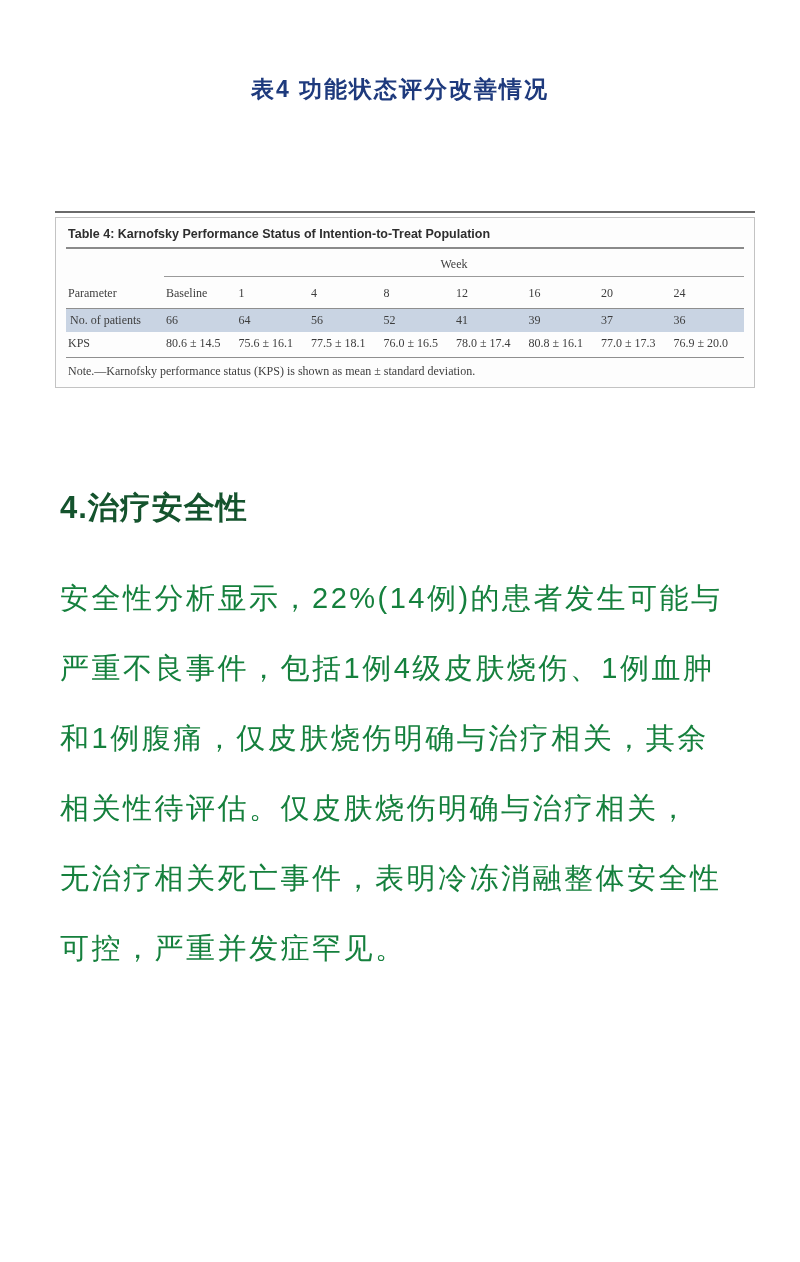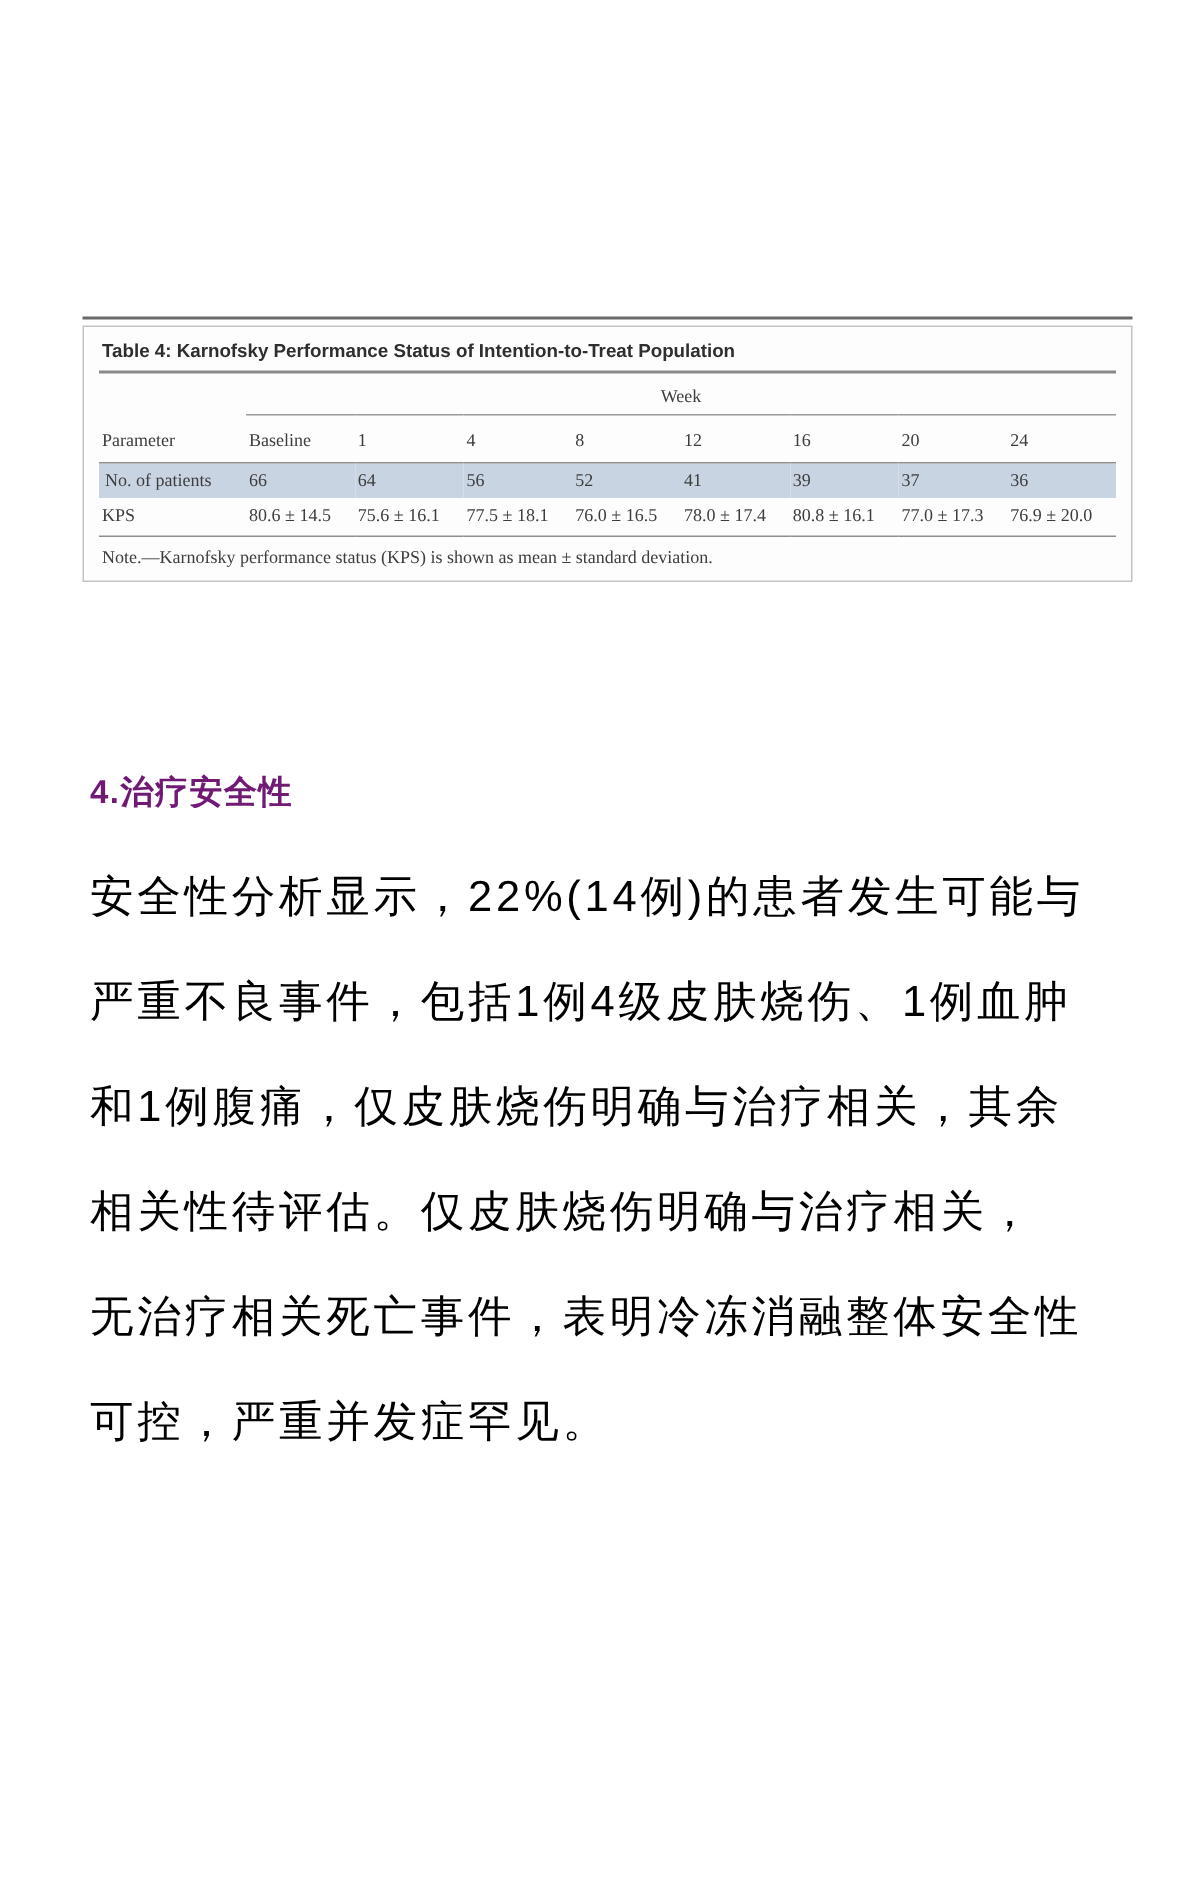--- a/index.html
+++ b/index.html
@@ -92,6 +92,7 @@
 
 <div class="page">
 
+  <div class="doc-title">表4  功能状态评分改善情况</div>
 
   <div class="figure-wrap">
     <div class="jt-topline"></div>

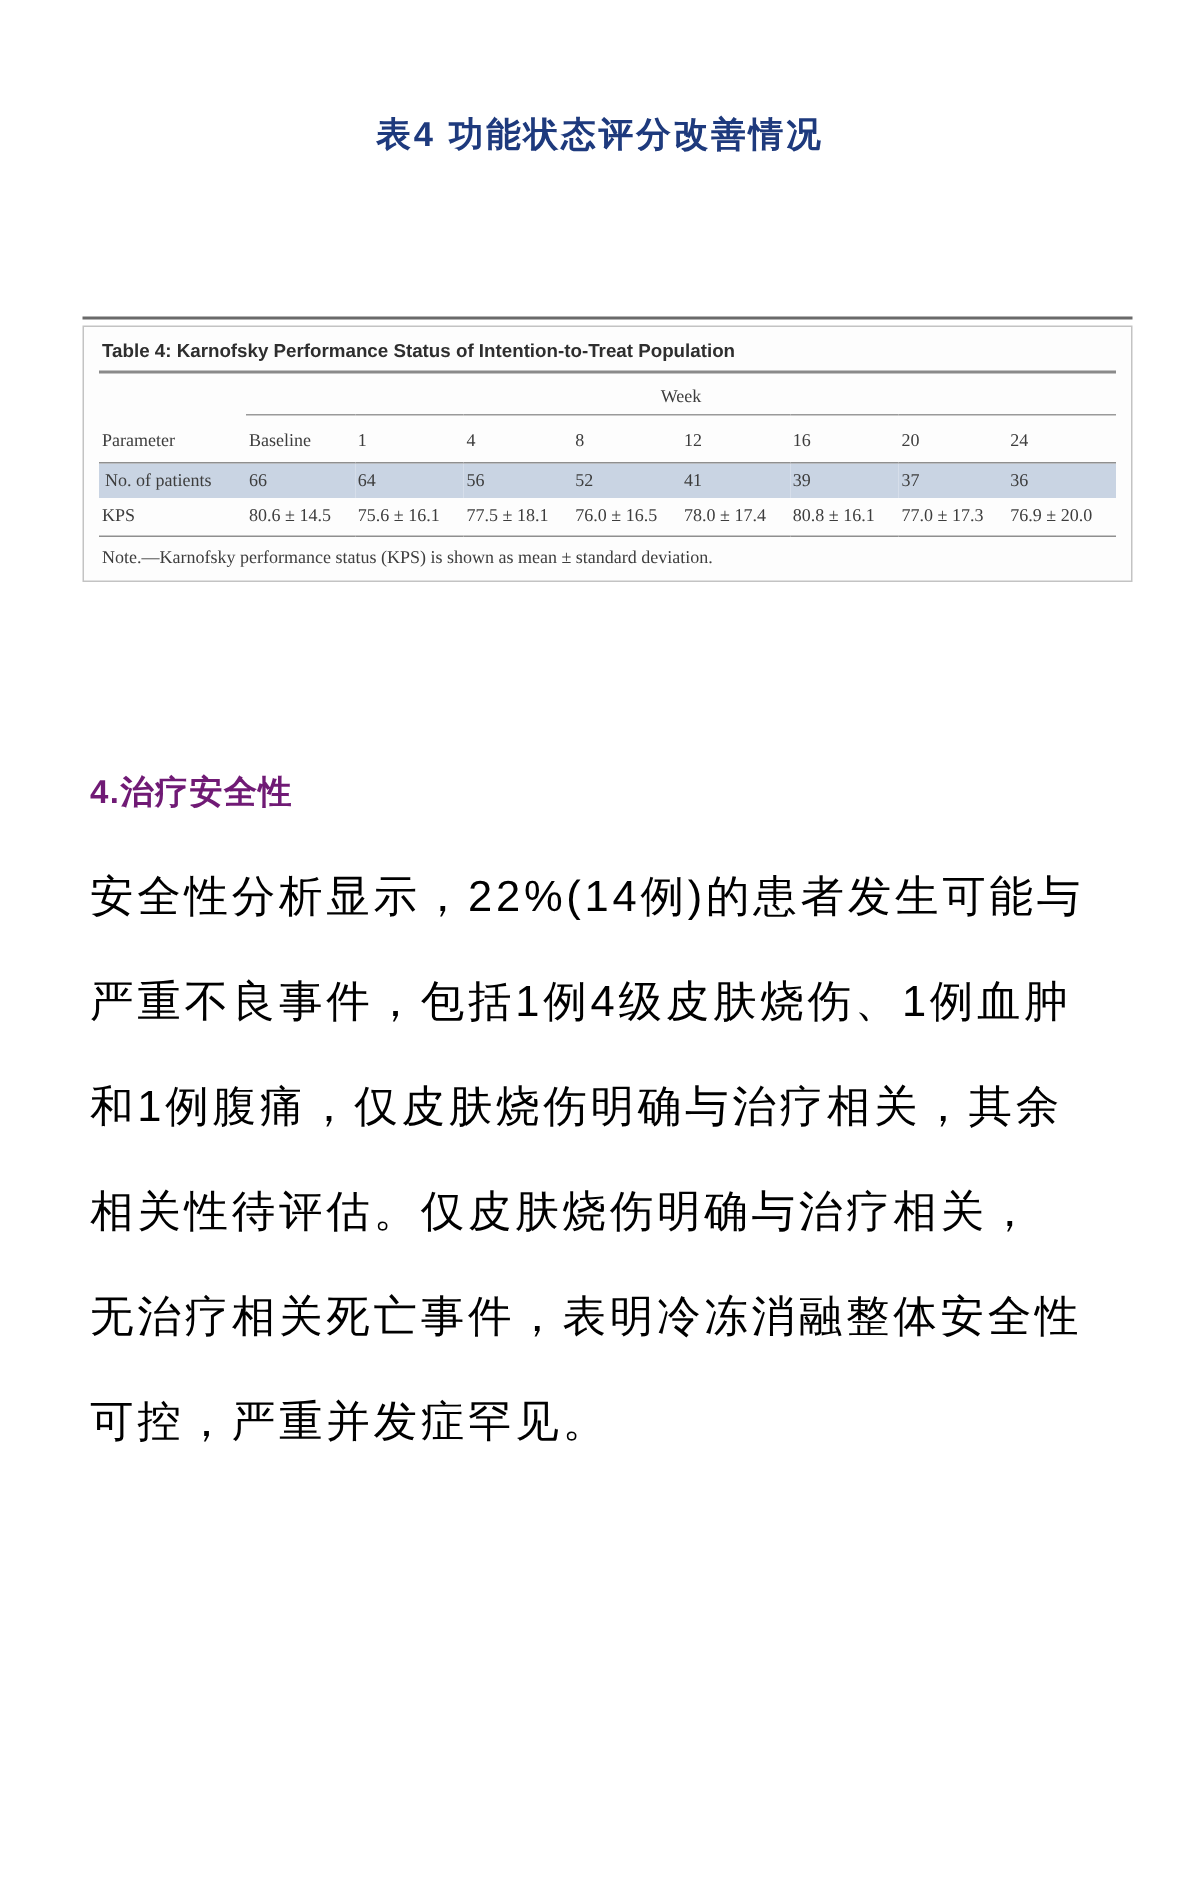--- a/index.html
+++ b/index.html
@@ -65,11 +65,11 @@
   
   .section-heading {
     position: absolute;
-    top: 513px; left: 60px;
-    font-size: 22px;
+    top: 487px; left: 60px;
+    font-size: 31px;
     font-weight: bold;
     letter-spacing: 1px;
-    color: #701a75;
+    color: #14532d;
   }
 
   

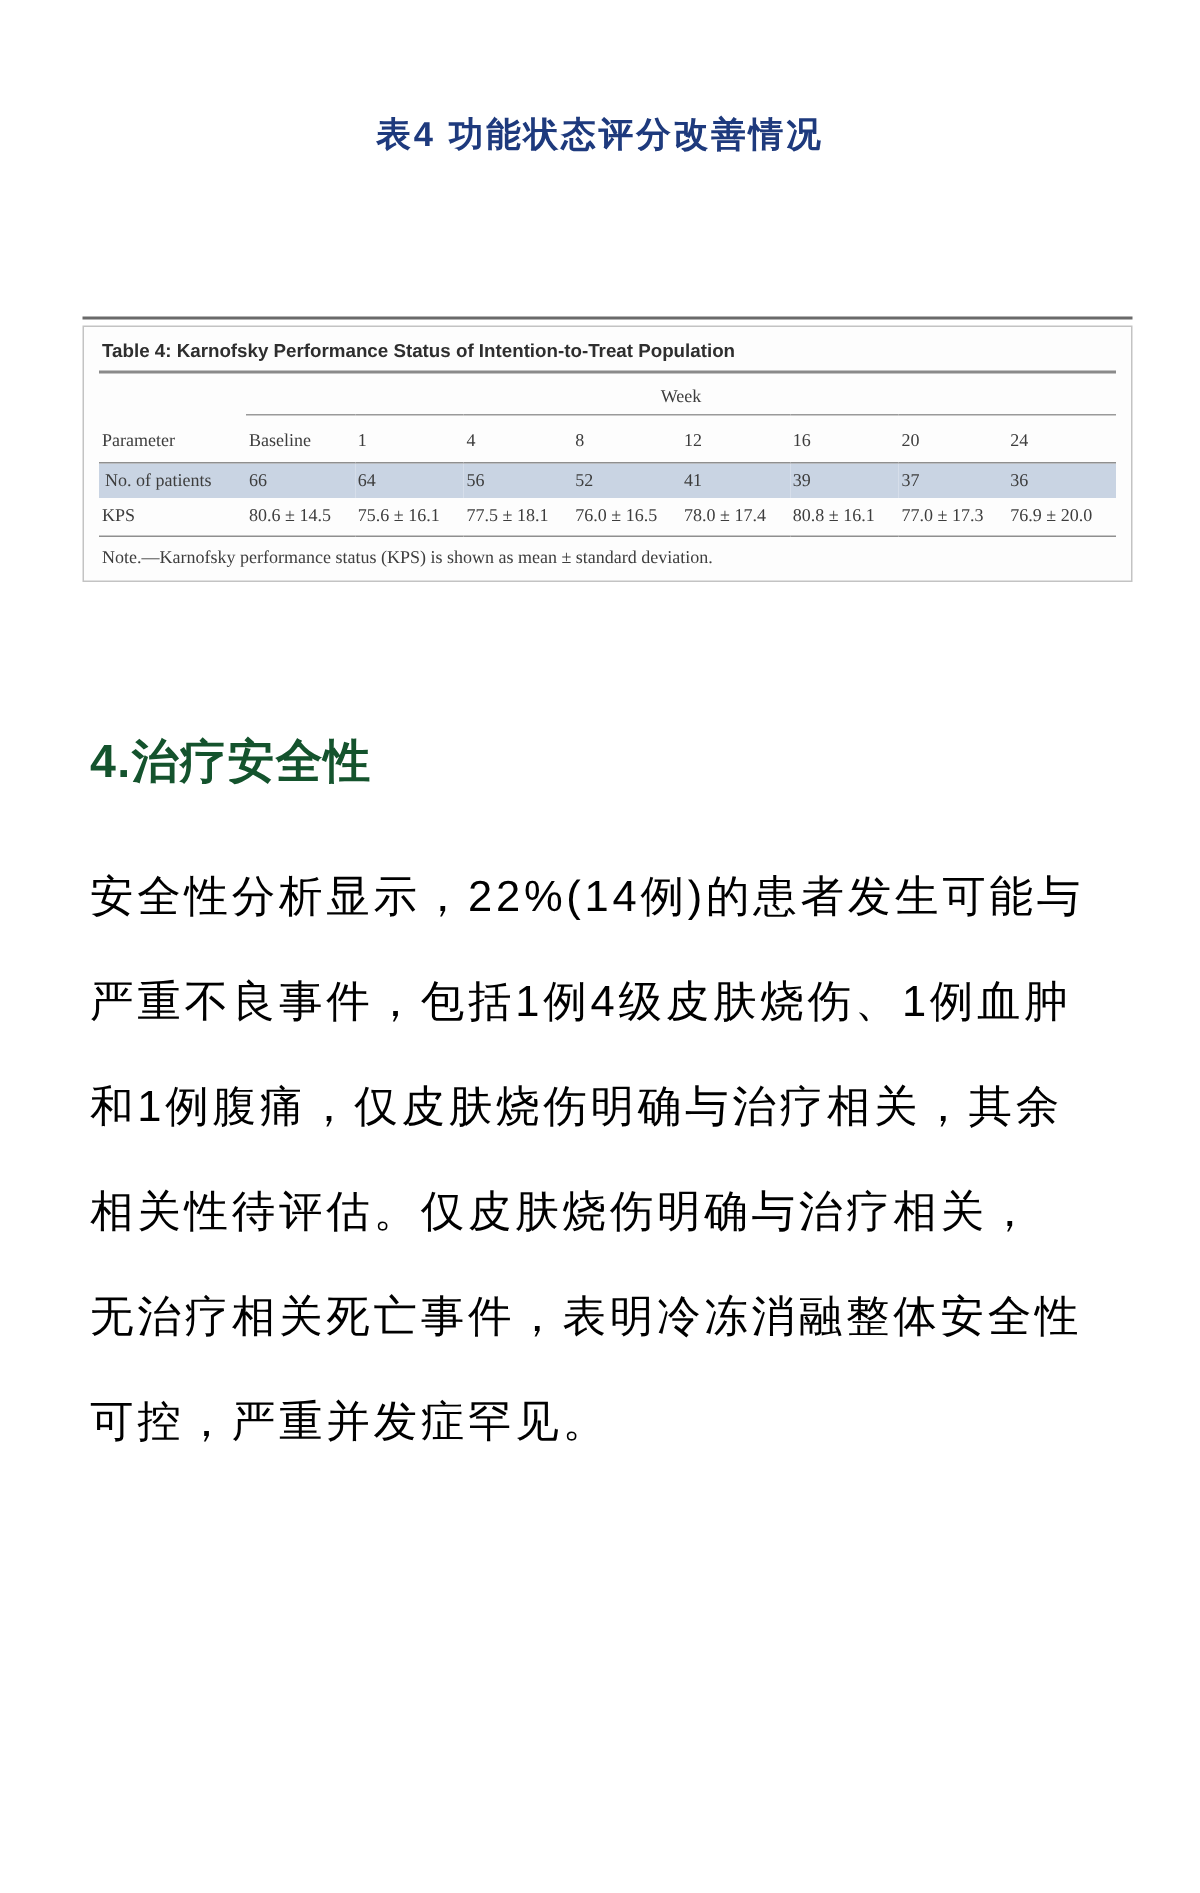--- a/index.html
+++ b/index.html
@@ -78,7 +78,7 @@
     top: 578px; left: 60px;
     width: 690px;
     font-size: 29px;
-    color: #000000;
+    color: #15803d;
     letter-spacing: 2.5px;
   }
   .body-line {

